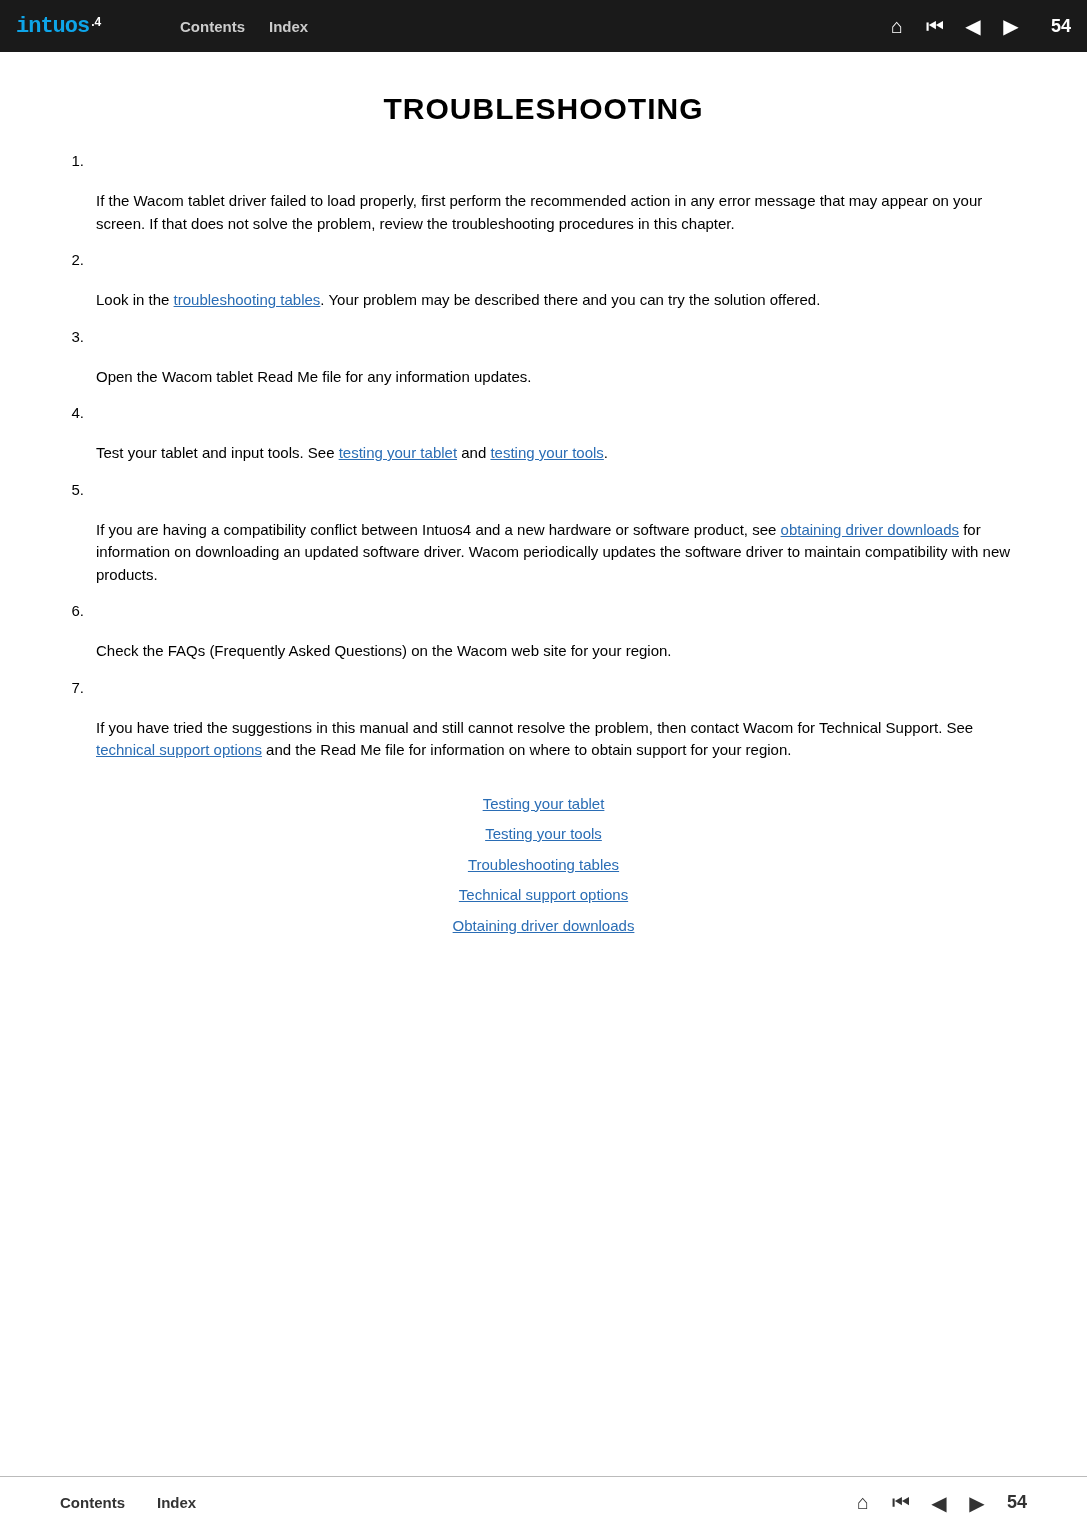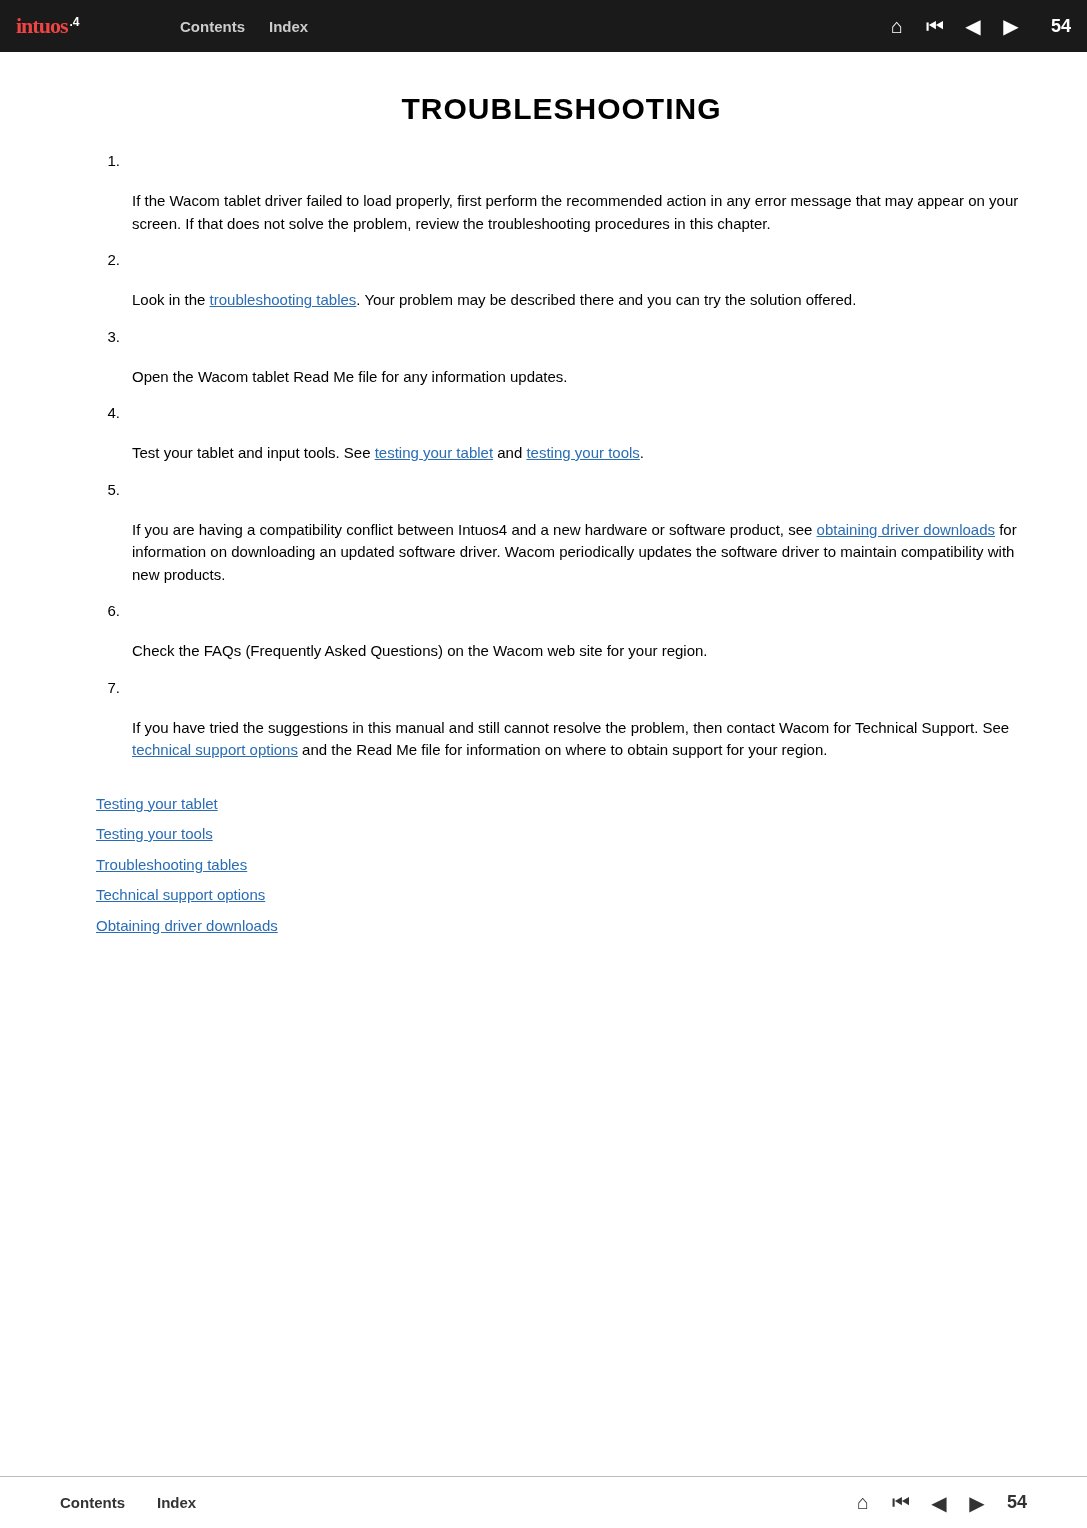--- a/index.html
+++ b/index.html
@@ -28,11 +28,11 @@
       min-width: 140px;
     }
     .logo-text {
-      color: #ef4444;
+      color: #0ea5e9;
       font-size: 22px;
       font-weight: bold;
       letter-spacing: -1px;
-      font-family: Liberation Serif, serif;
+      font-family: Liberation Mono, monospace;
     }
     .logo-sub {
       color: #fff;

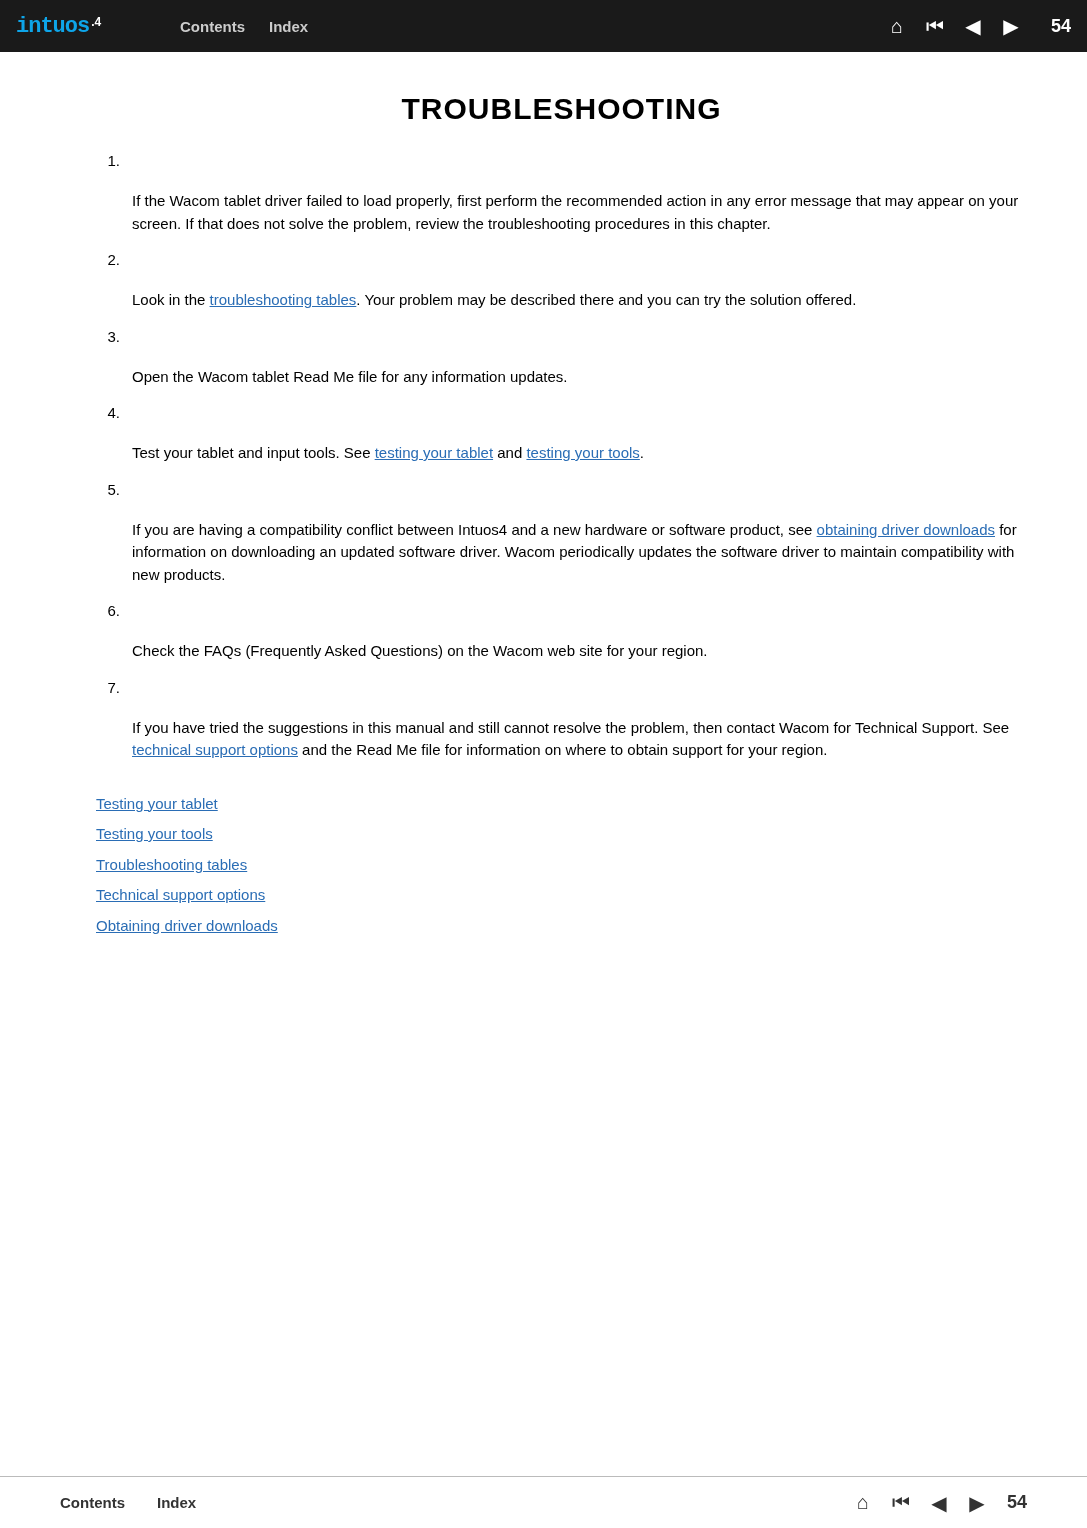--- a/index.html
+++ b/index.html
@@ -120,6 +120,7 @@
       color: #2a6db5;
       text-decoration: underline;
       cursor: pointer;
+      text-align: center;
     }
 
     

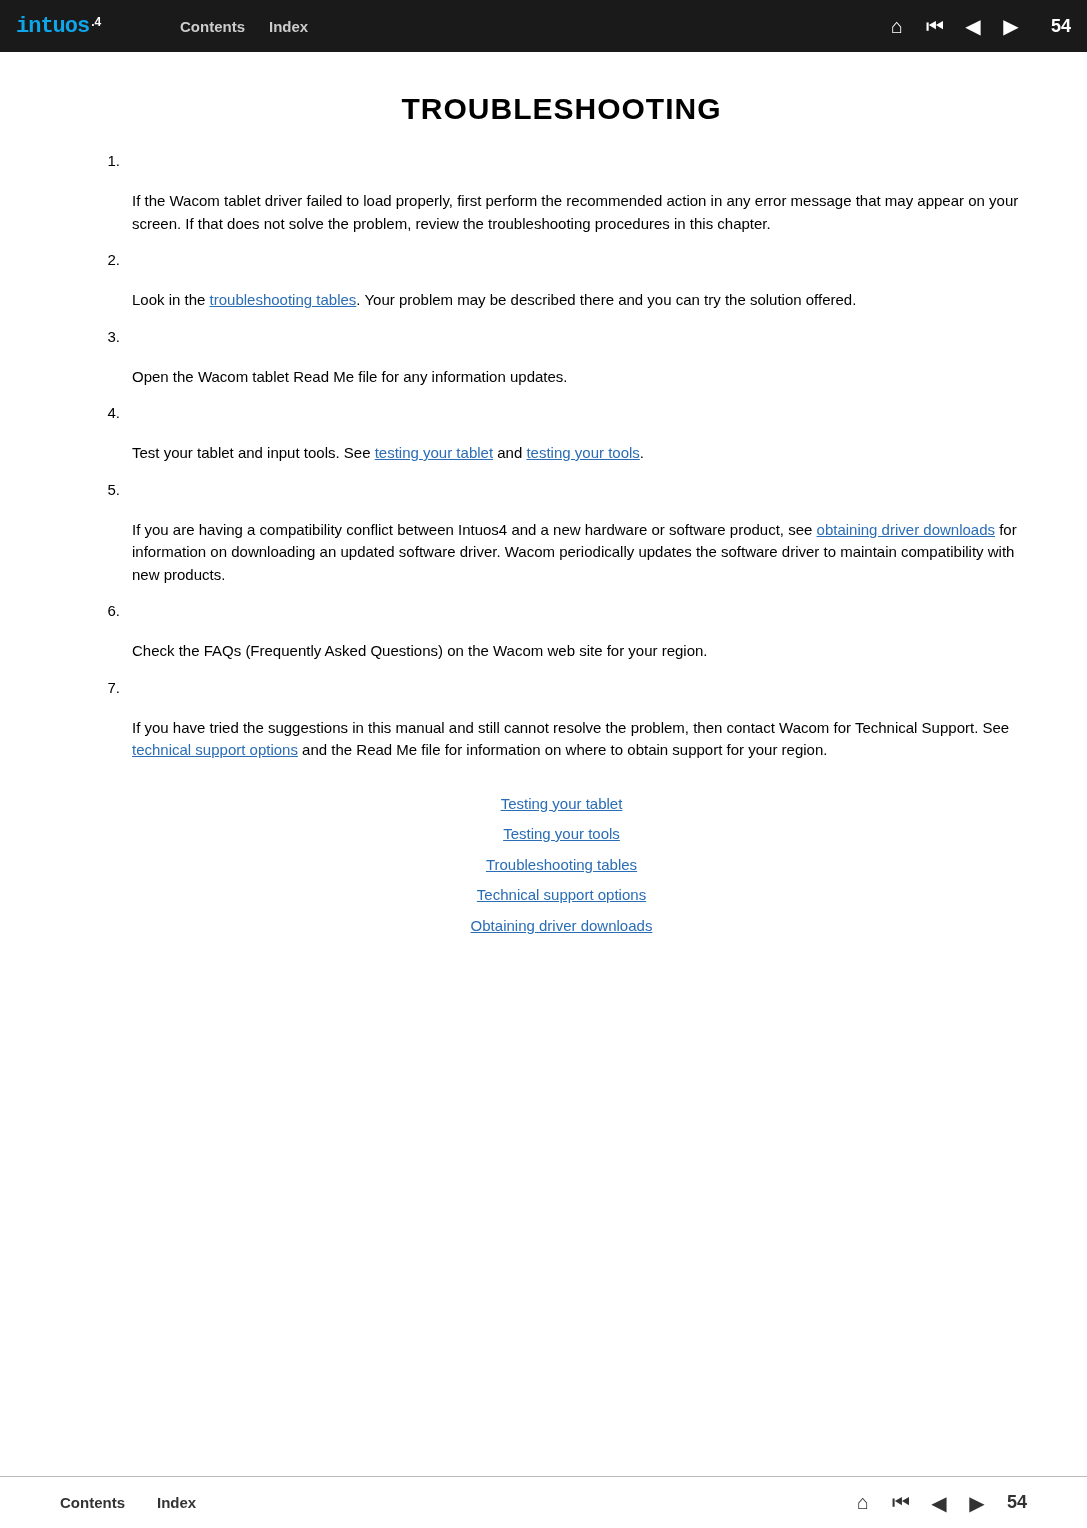--- a/index.html
+++ b/index.html
@@ -76,7 +76,7 @@
 
     
     .main-content {
-      padding: 40px 60px 40px 96px;
+      padding: 40px 60px 40px 60px;
       max-width: 1087px;
     }
 

